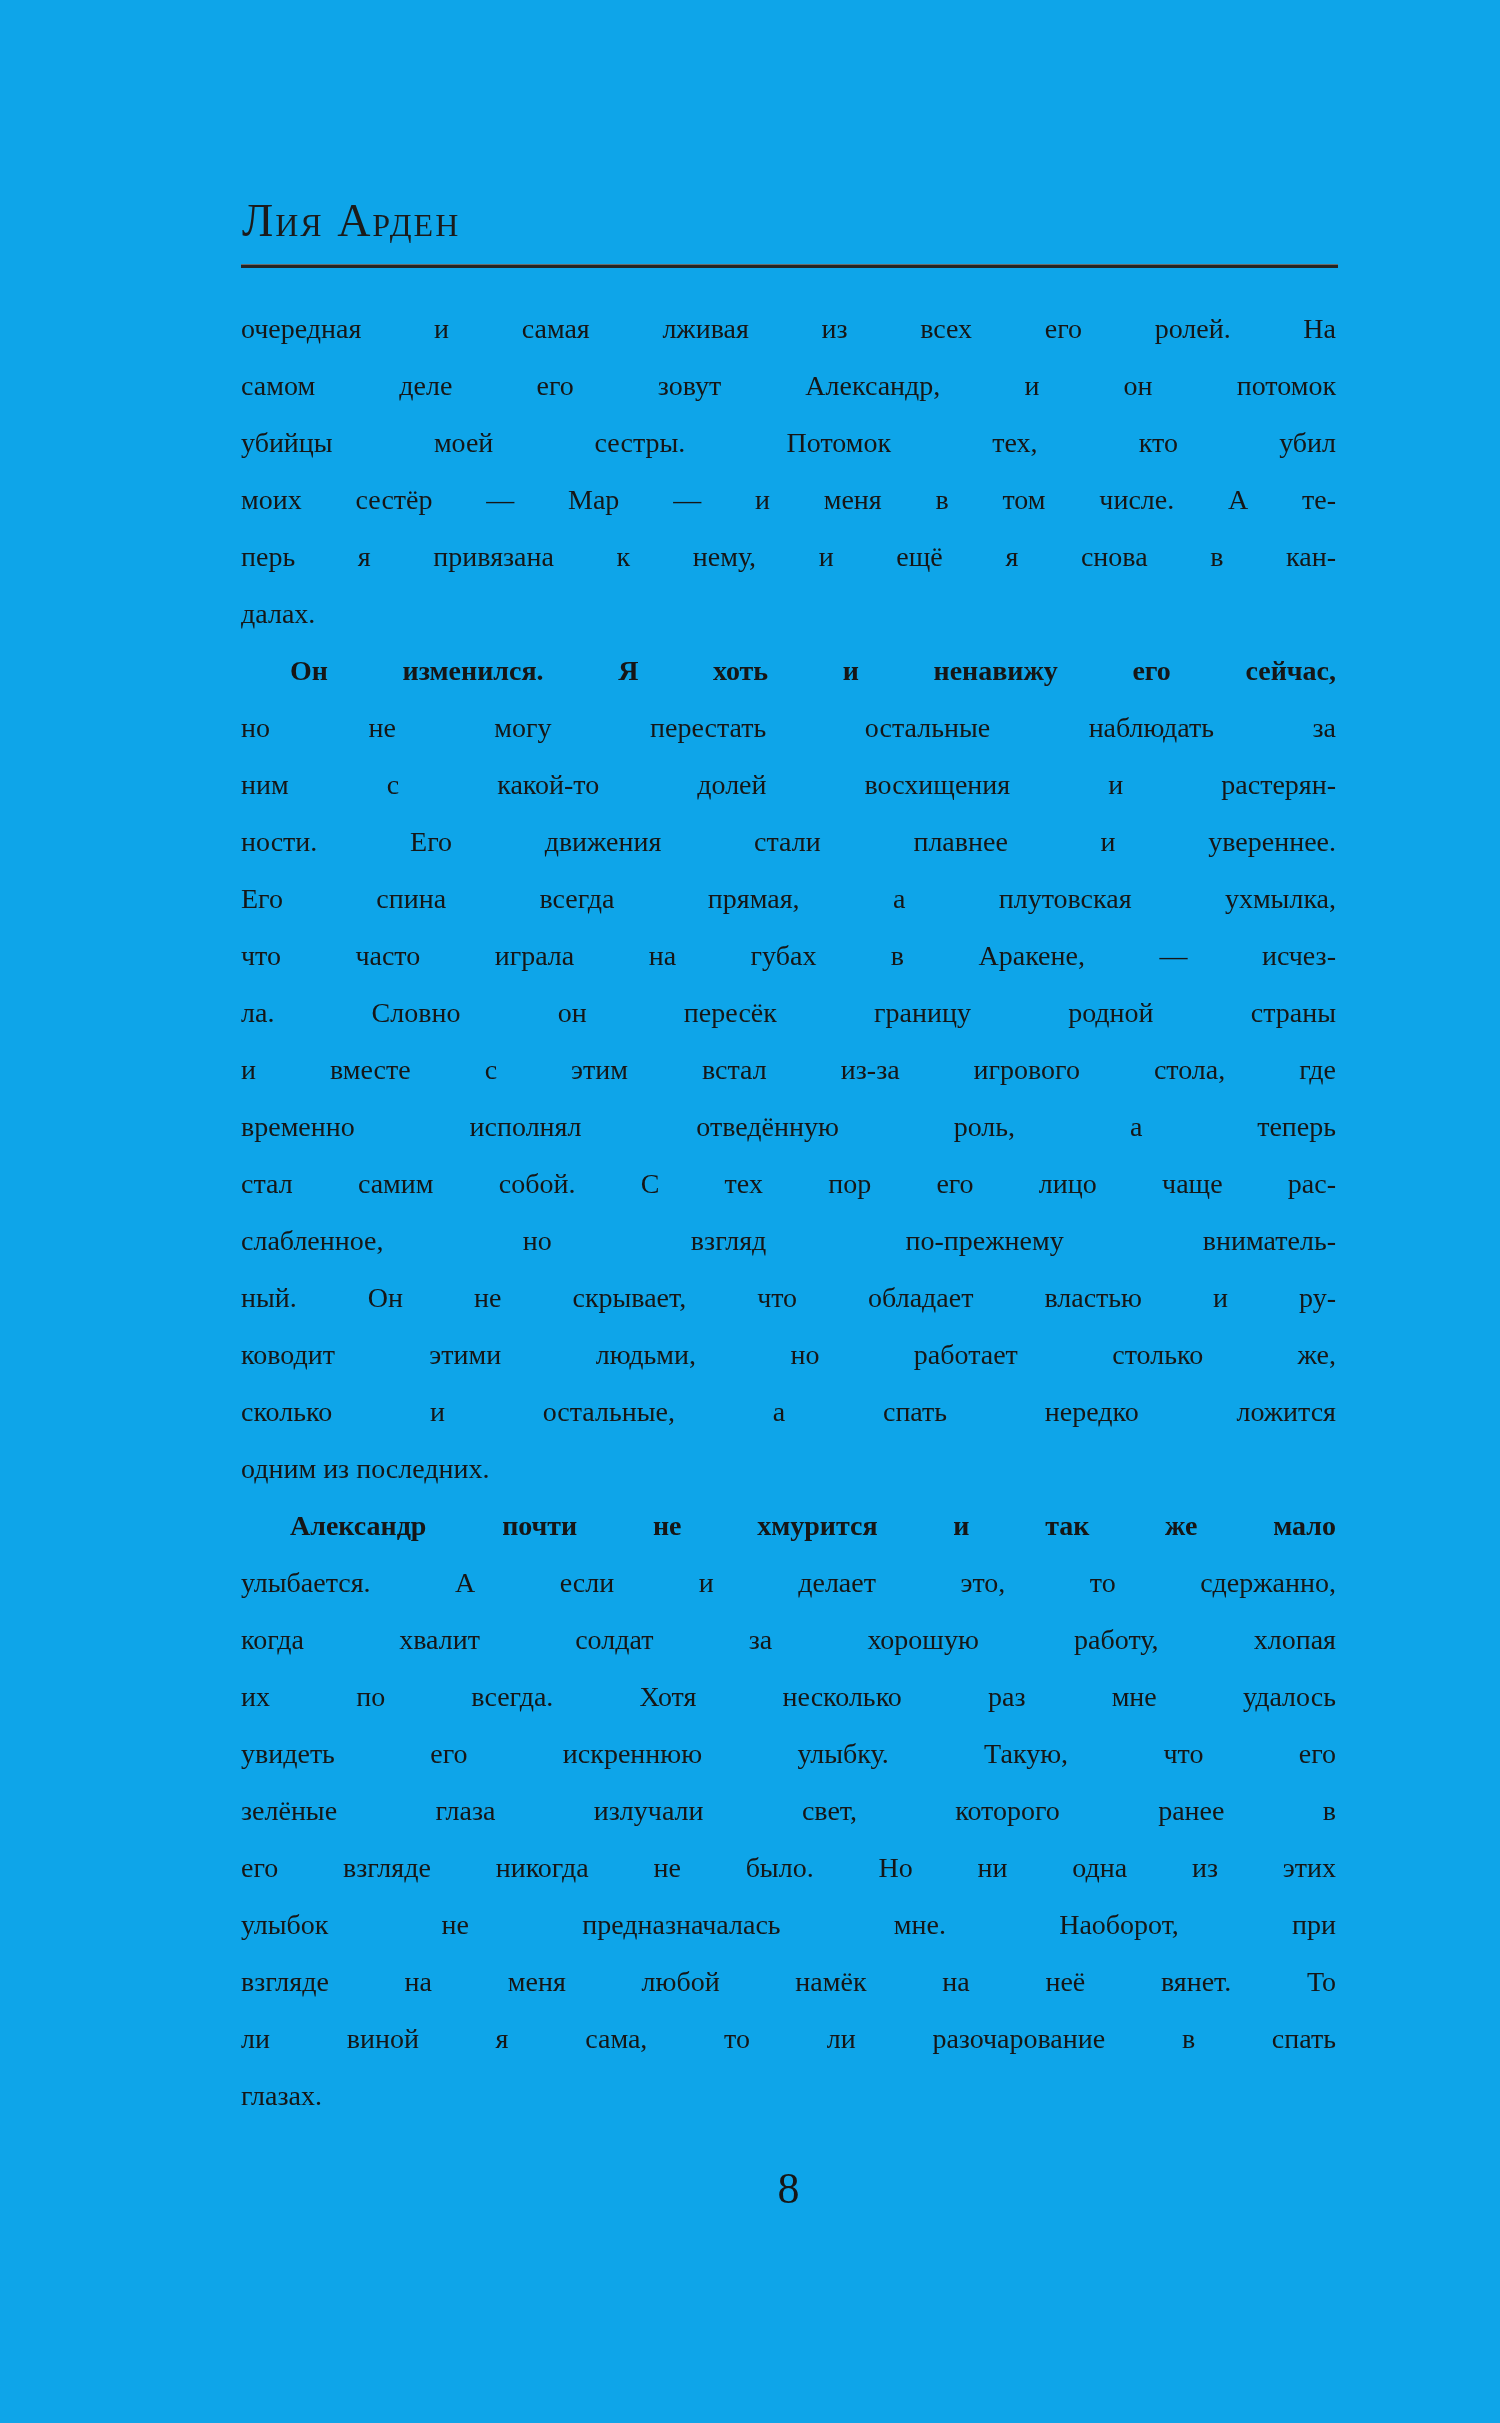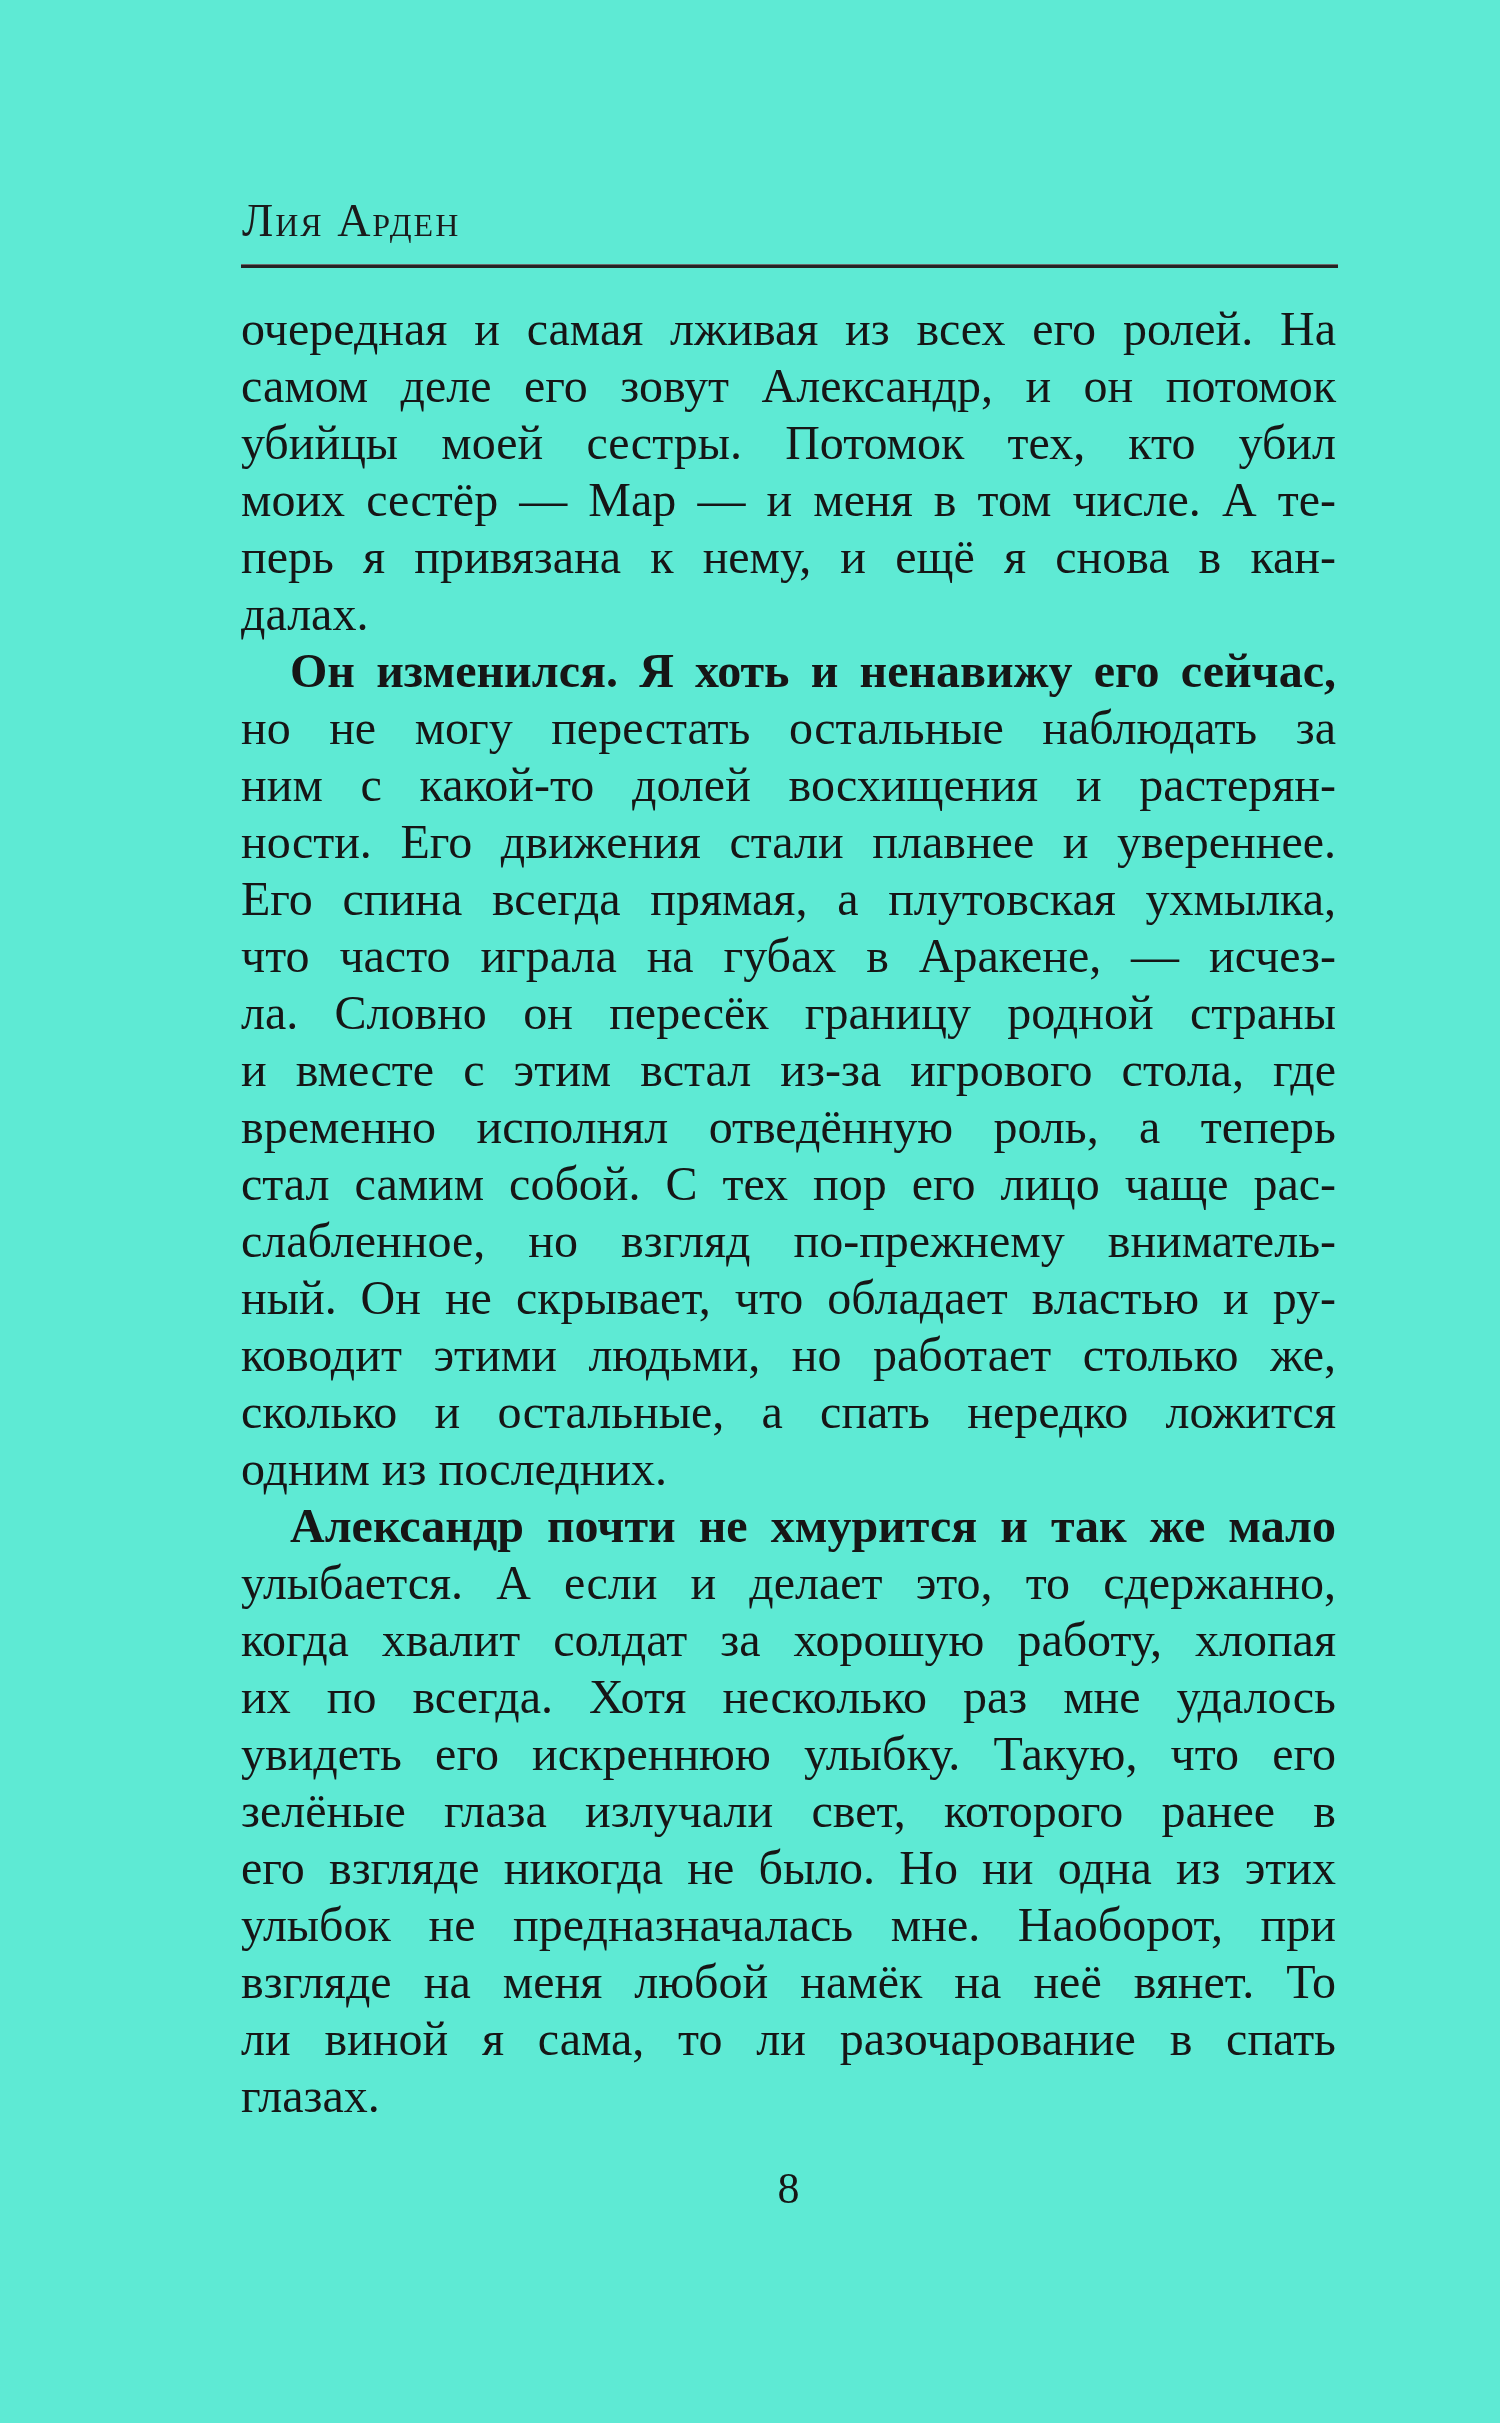--- a/index.html
+++ b/index.html
@@ -11,7 +11,7 @@
     position: relative;
     width: 1500px;
     height: 2423px;
-    background: #5eead4;
+    background: #0ea5e9;
     font-family: "Liberation Serif", "DejaVu Serif", serif;
     color: #181818;
     overflow: hidden;

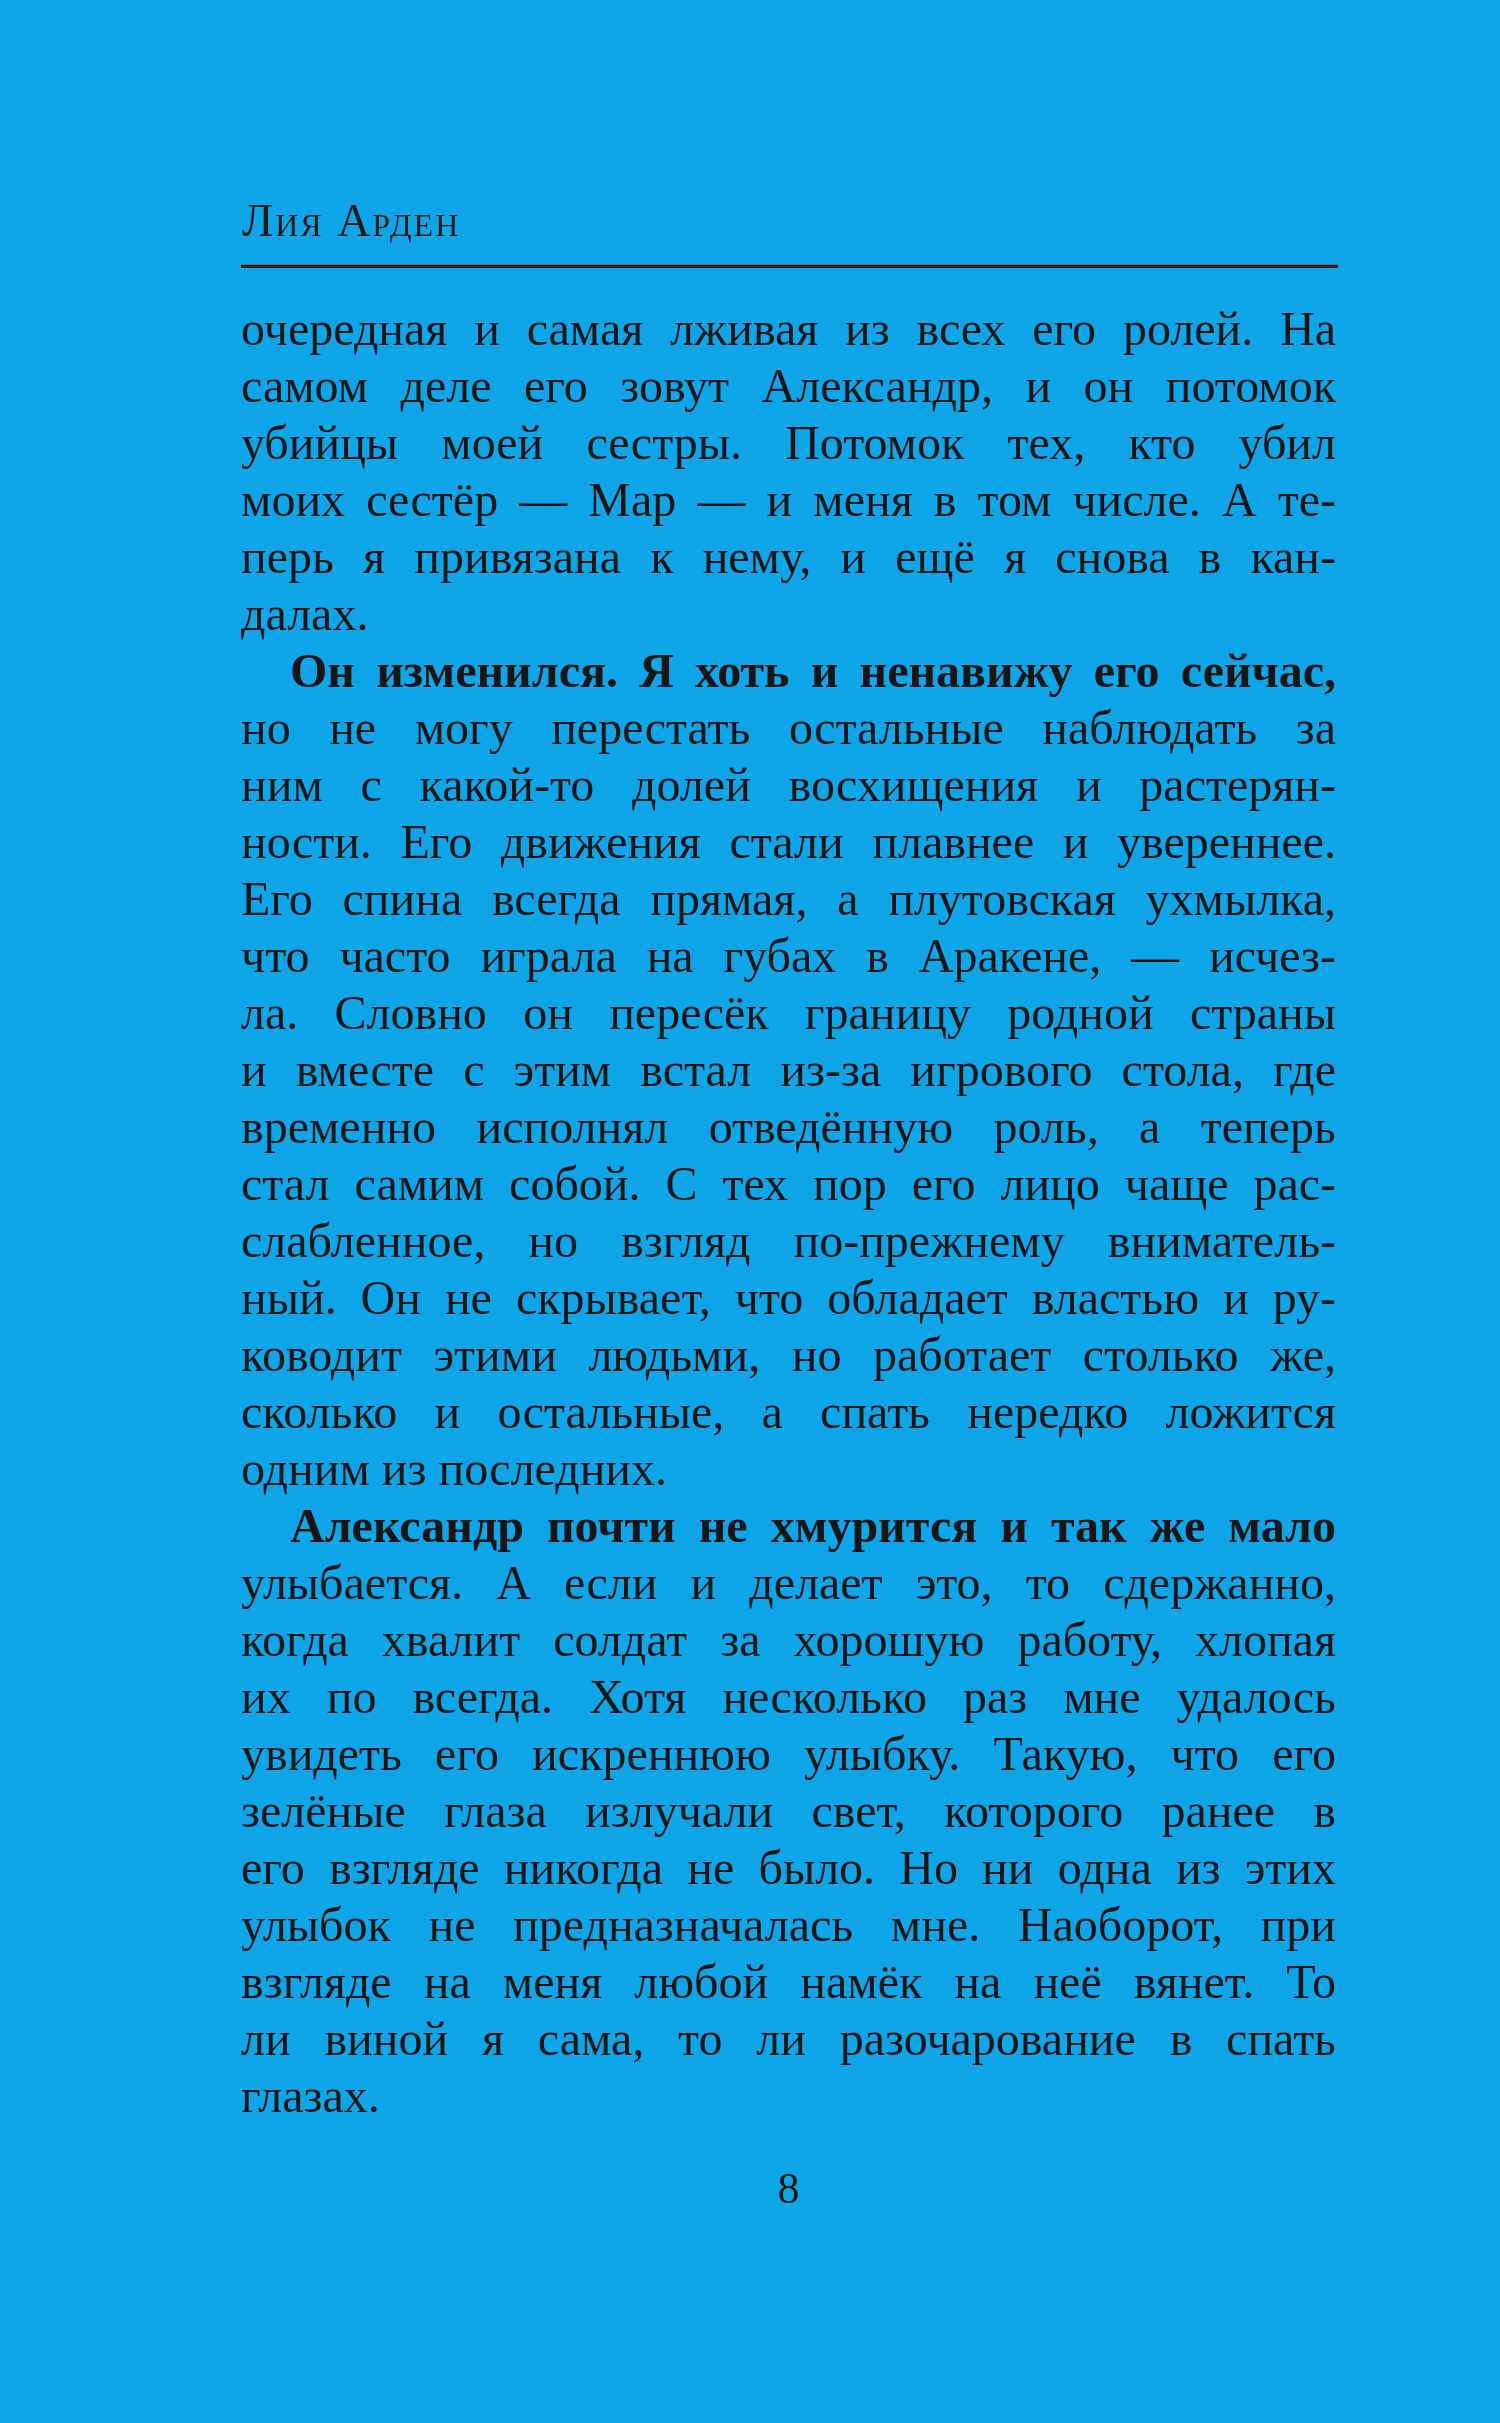--- a/index.html
+++ b/index.html
@@ -42,7 +42,7 @@
     left: 241px;
     top: 300px;
     width: 1095px;
-    font-size: 48px;
+    font-size: 28px;
     line-height: 57px;
     color: #161616;
   }

